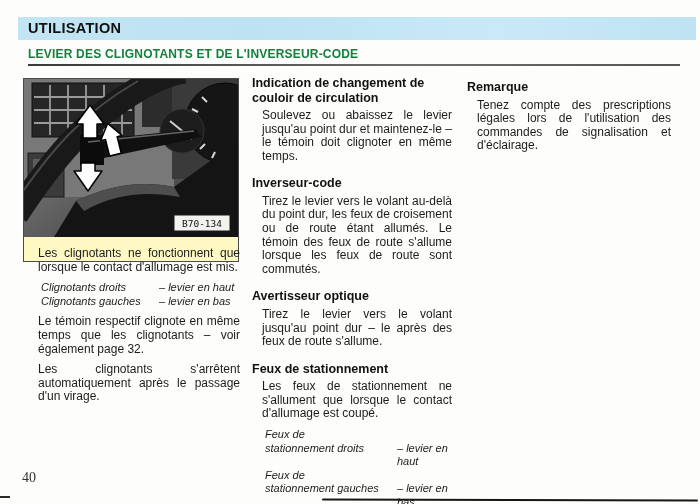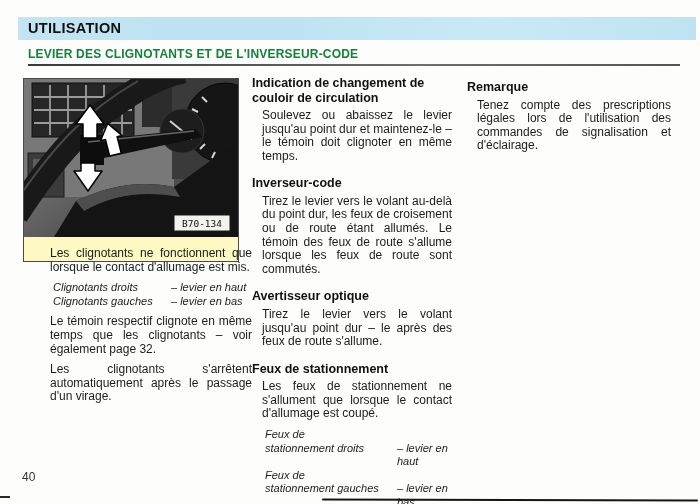--- a/index.html
+++ b/index.html
@@ -39,7 +39,7 @@
   .photo svg { display:block; }
 
   
-  .left-col  { position:absolute; left:40px;  top:247px; width:222px; }
+  .left-col  { position:absolute; left:28px;  top:247px; width:222px; }
   .mid-col   { position:absolute; left:252px; top:76px;  width:210px; }
   .right-col { position:absolute; left:467px; top:80px;  width:214px; }
 

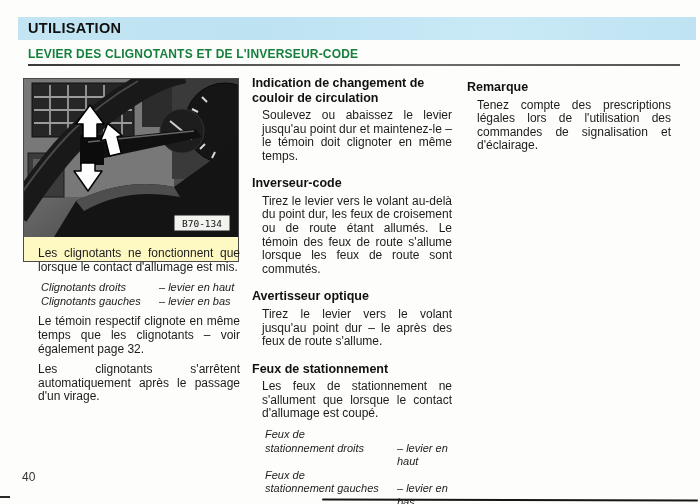--- a/index.html
+++ b/index.html
@@ -61,7 +61,7 @@
   
   .page-number {
     position:absolute; left:22px; top:470px;
-    font-size:12px; color:#333;
+    font-size:14px; color:#333;font-family:Liberation Serif, serif;
   }
 
   

